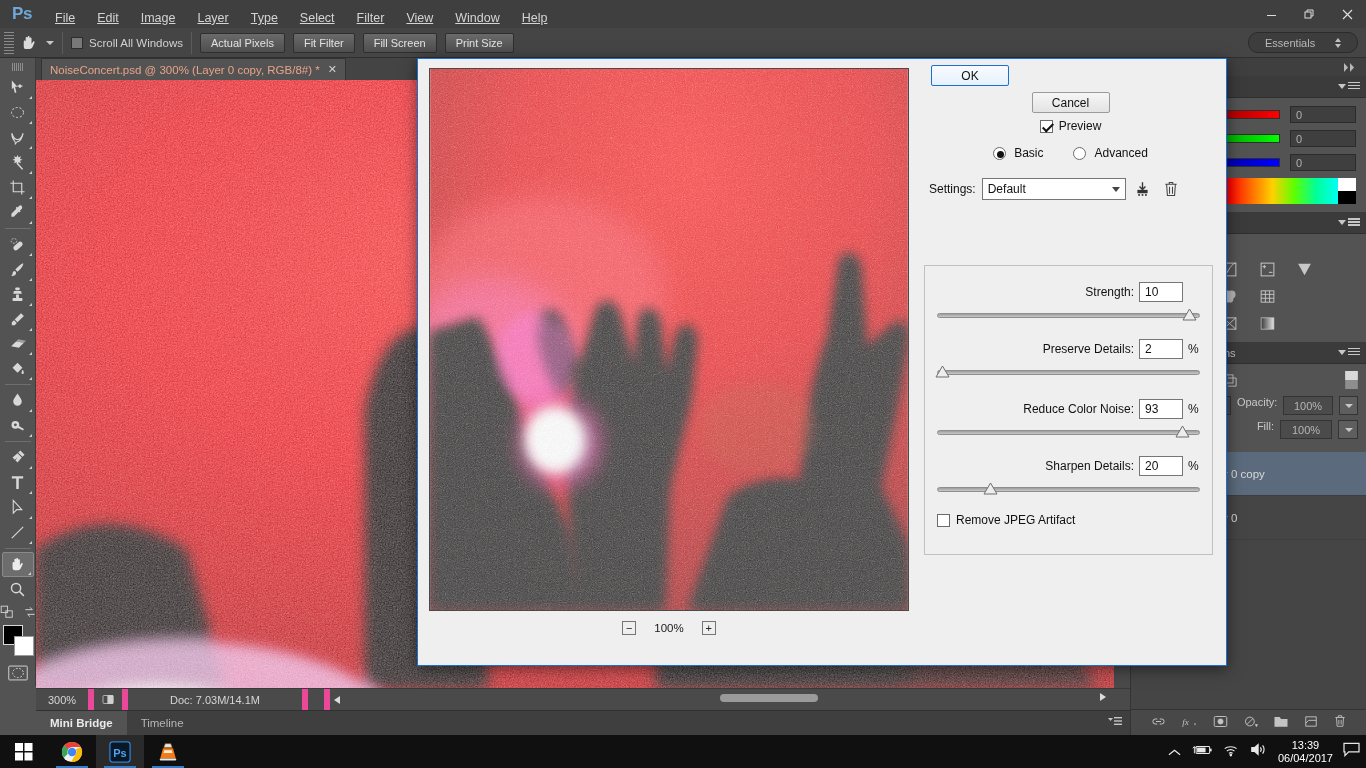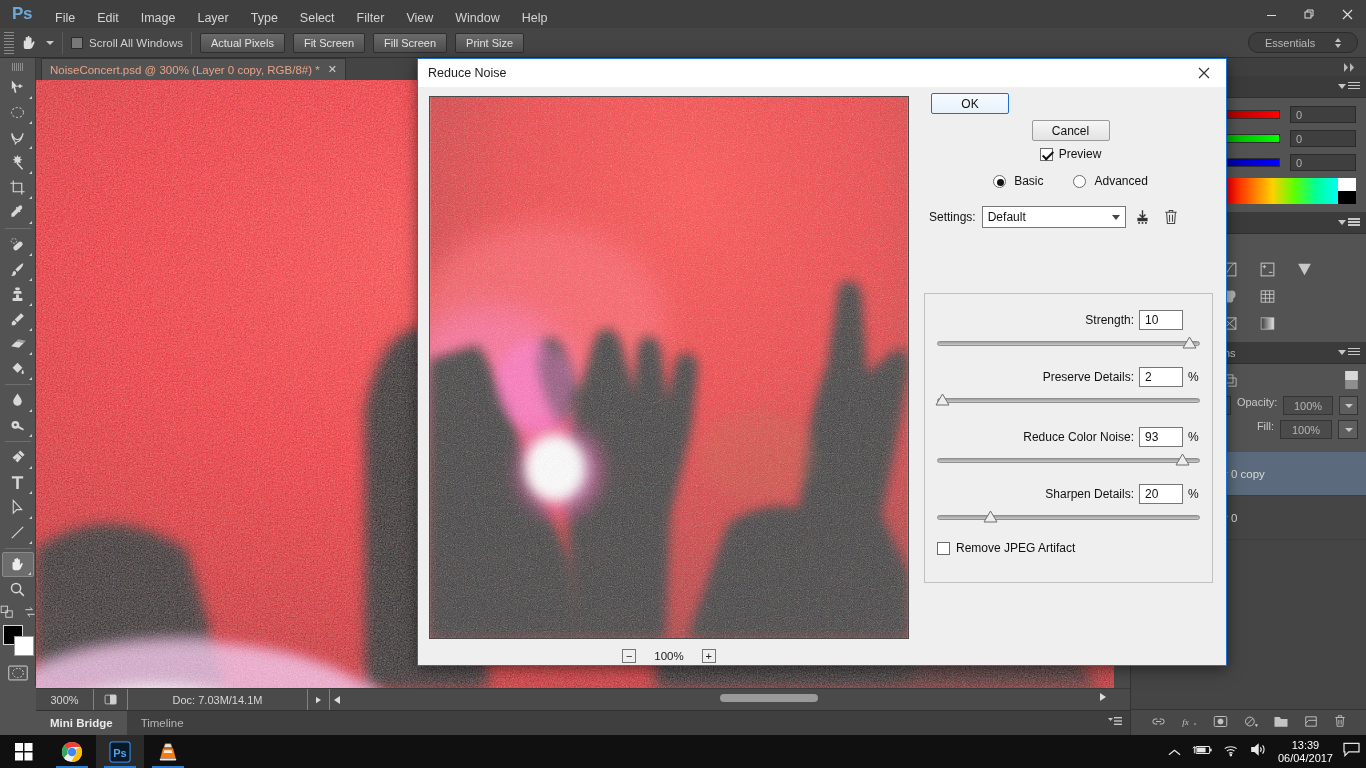--- a/index.html
+++ b/index.html
@@ -16,7 +16,7 @@
              display:flex; align-items:center; }
   .ps-logo { width:44px; height:28px; display:flex; align-items:center; justify-content:center;
              color:#6fa8d8; font-weight:bold; font-size:17px; letter-spacing:-0.5px; }
-  .menu-item { color:#d4d4d4; font-size:12.5px; padding:4px 11px; height:28px; line-height:28px; }
+  .menu-item { color:#d4d4d4; font-size:12.5px; padding:4px 11px; height:28px; line-height:28px;text-decoration:underline; }
   .win-btns { position:absolute; right:0; top:0; height:28px; display:flex; }
   .win-btn { width:38px; height:28px; display:flex; align-items:center; justify-content:center;
              color:#d8d8d8; font-size:12px; }

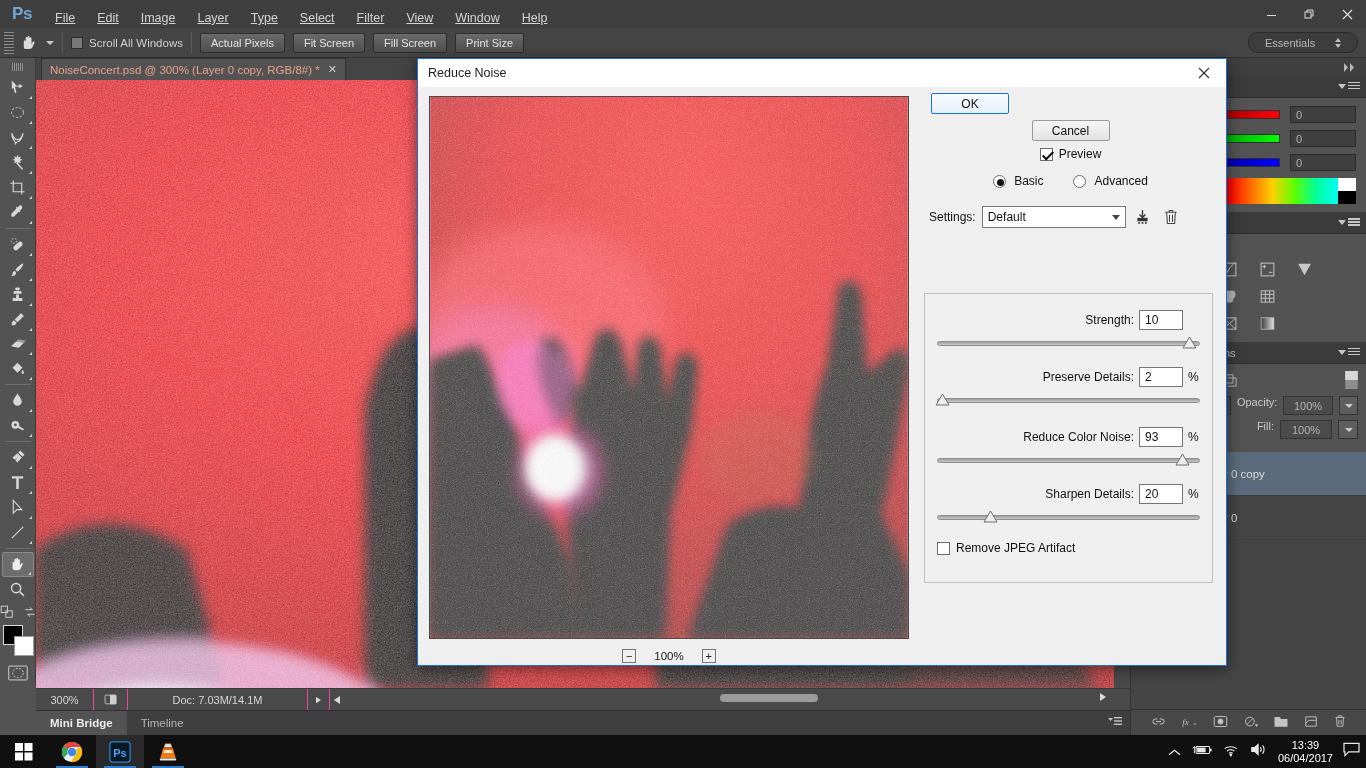--- a/index.html
+++ b/index.html
@@ -255,7 +255,7 @@
       <span class="opt-label">Scroll All Windows</span>
       <div class="vsep"></div>
       <button class="opt-btn">Actual Pixels</button>
-      <button class="opt-btn">Fit Screen</button>
+      <button class="opt-btn">Fit Filter</button>
       <button class="opt-btn">Fill Screen</button>
       <button class="opt-btn">Print Size</button>
       <div class="essentials">

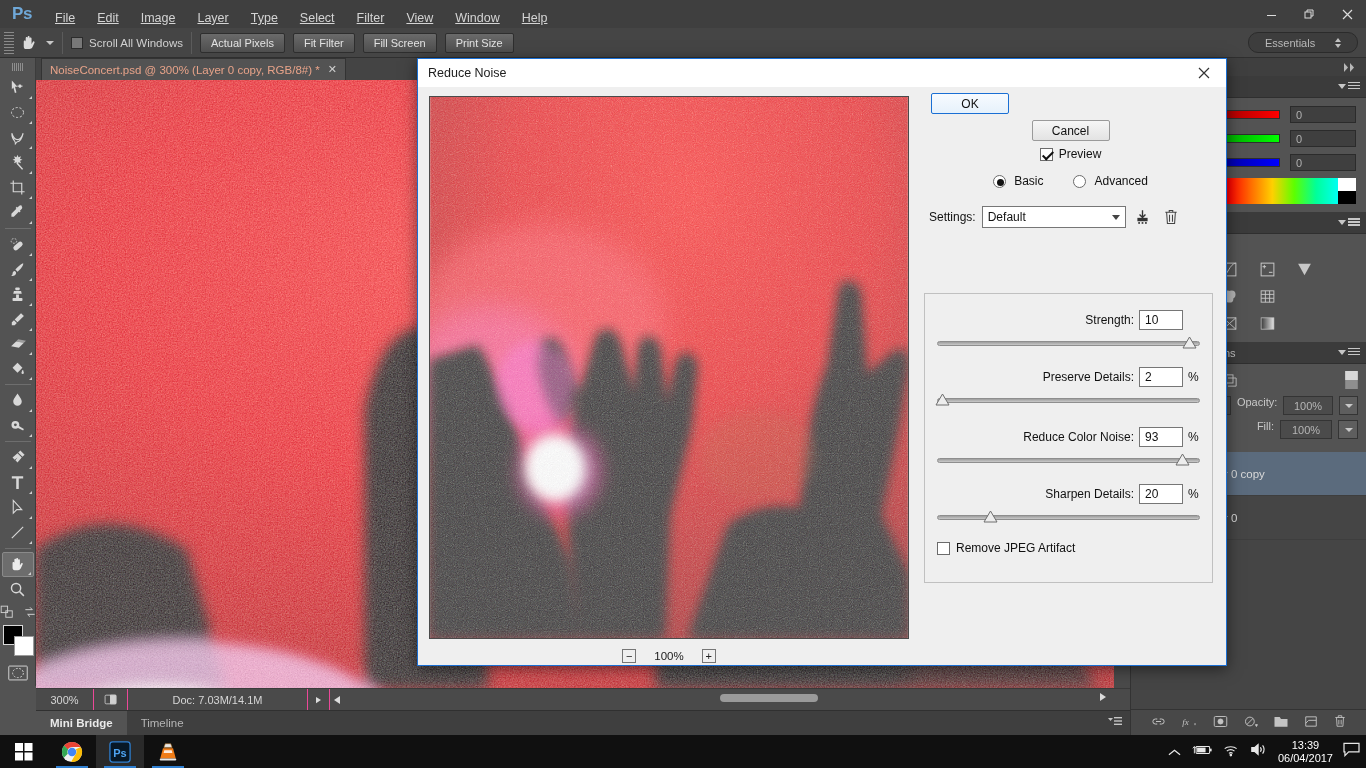--- a/index.html
+++ b/index.html
@@ -817,14 +817,6 @@
     </div>
 
     <div class="dlg">
-      <div class="dlg-title">
-        <span>Reduce Noise</span>
-        <span class="dlg-close">
-          <svg width="12" height="12" viewBox="0 0 12 12">
-              <path d="M1 1l10 10M11 1L1 11" stroke="#333" stroke-width="1.2"></path>
-            </svg>
-        </span>
-      </div>
 
       <div class="dlg-body">
 

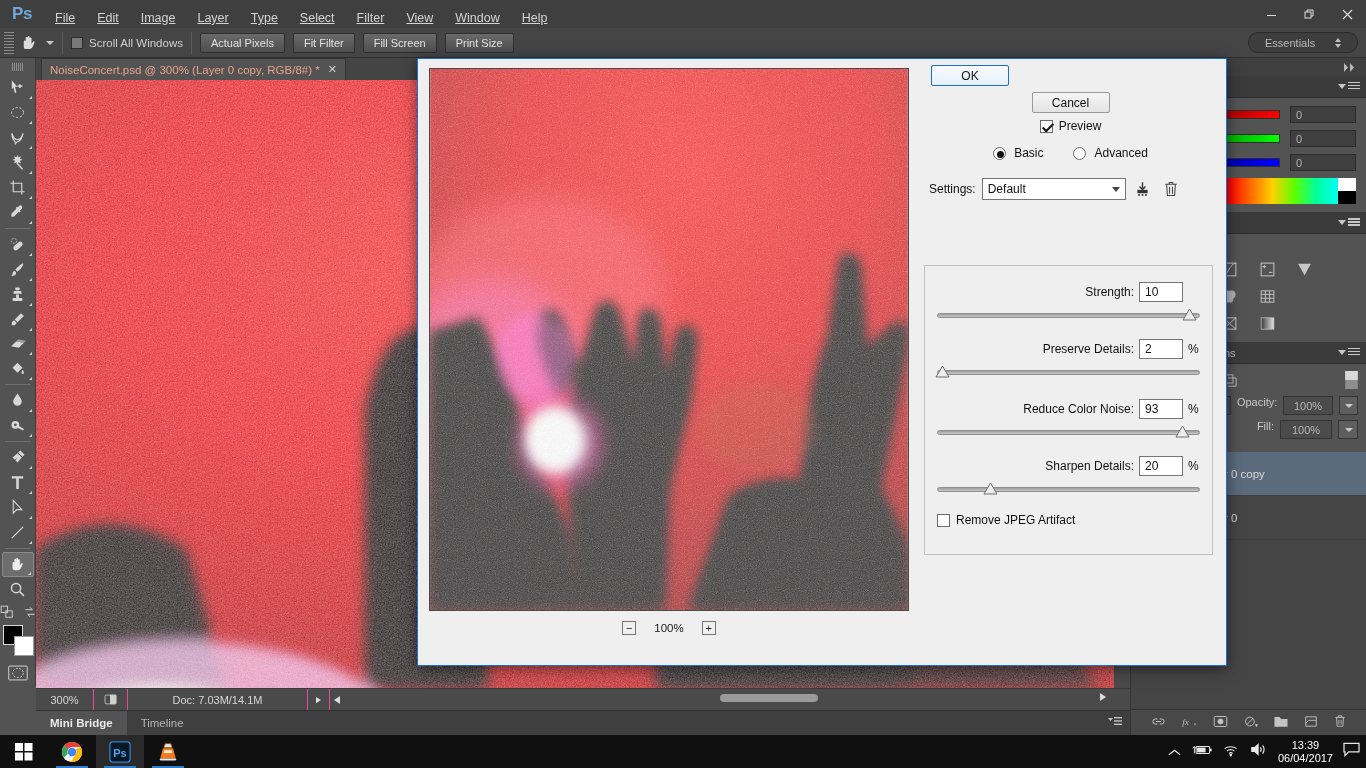--- a/index.html
+++ b/index.html
@@ -84,7 +84,7 @@
   .statusbar { position:absolute; left:36px; top:688px; width:1094px; height:22px; background:#4a4a4a;
                display:flex; align-items:center; border-top:1px solid #3a3a3a; }
   .st-cell { height:22px; display:flex; align-items:center; color:#d6d6d6; font-size:11px;
-             border-right:1px solid #ec4899; padding:0 8px; }
+             border-right:6px solid #ec4899; padding:0 8px; }
 
   
   .bottomtabs { position:absolute; left:36px; top:710px; width:1094px; height:25px; background:#3f3f3f;

